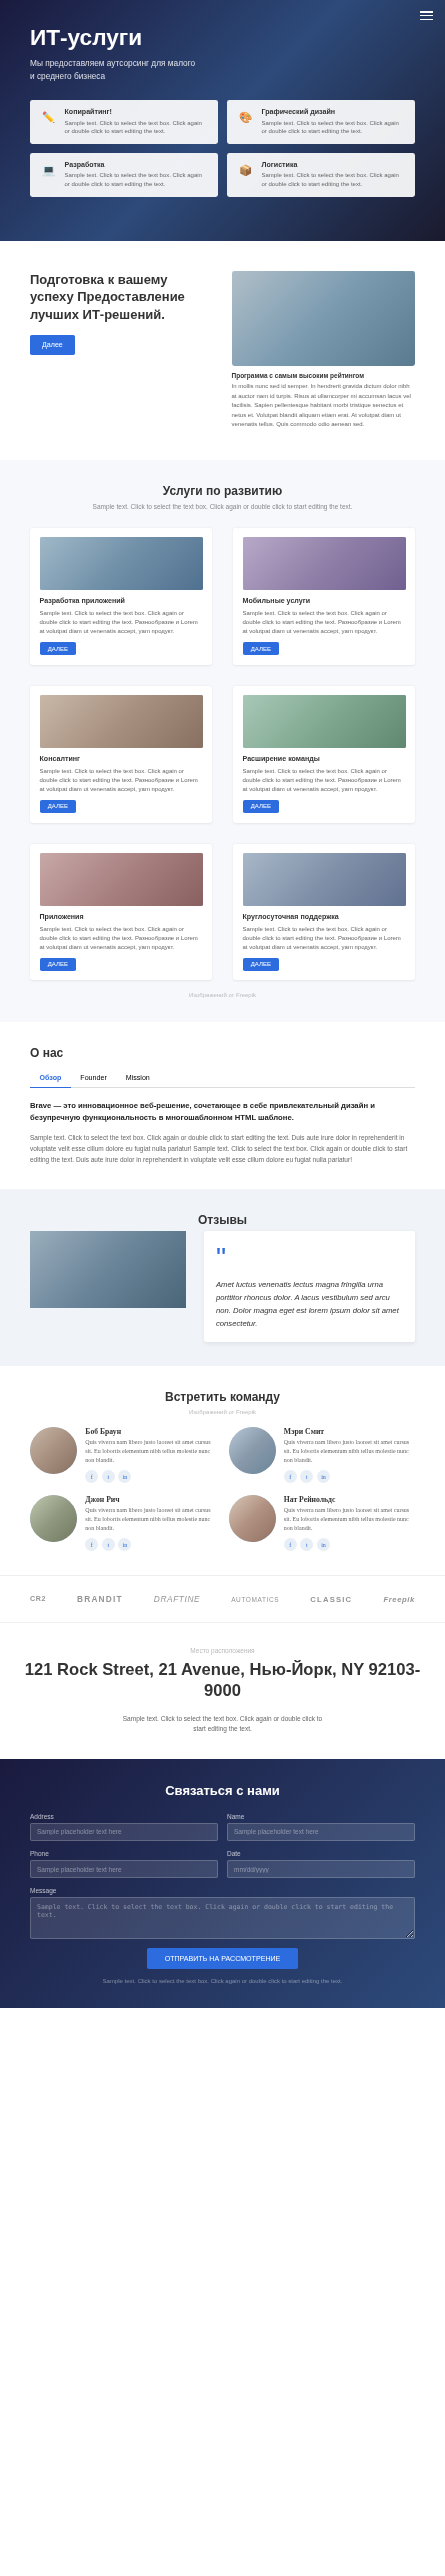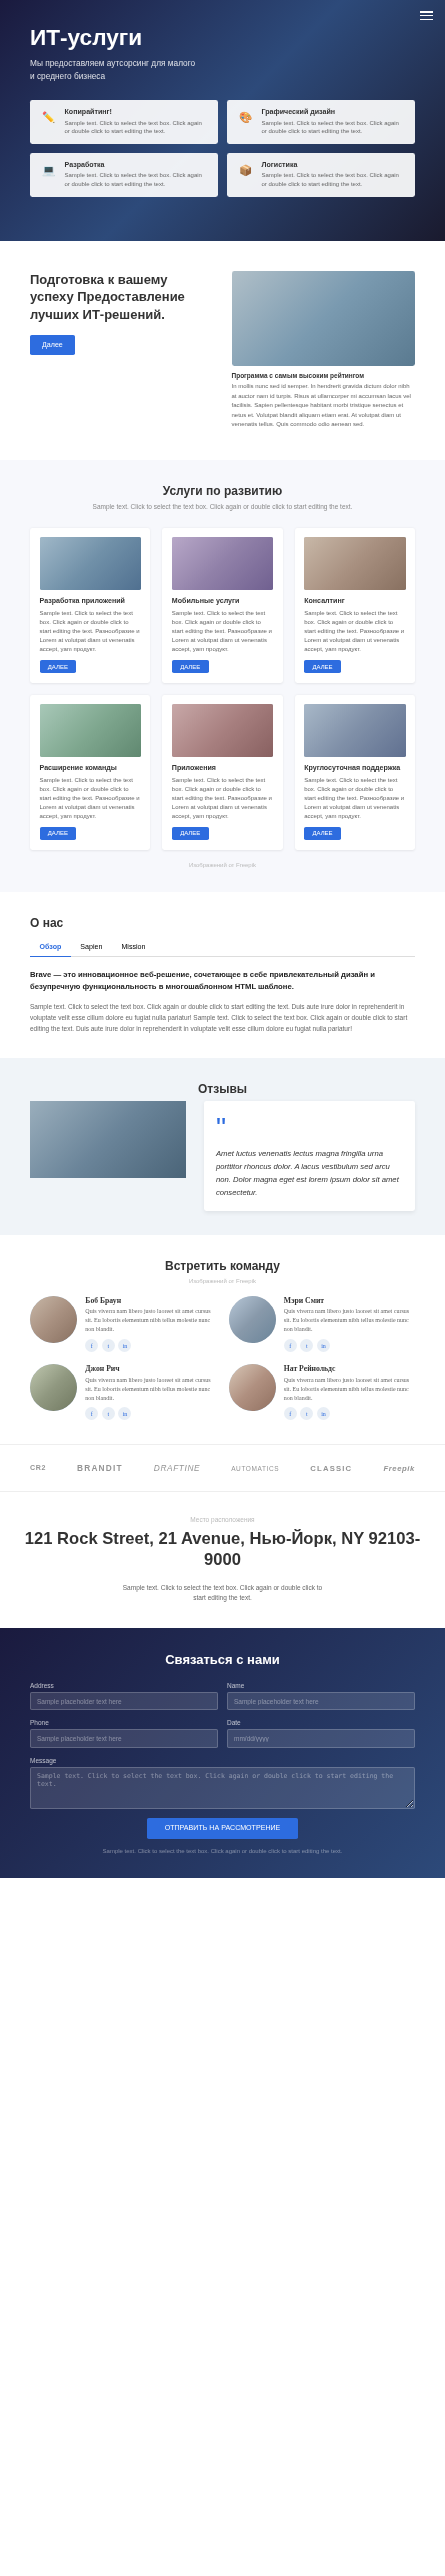--- a/index.html
+++ b/index.html
@@ -73,7 +73,7 @@
     }
     .section-title { text-align: center; font-size: 12px; font-weight: 700; margin-bottom: 4.7px; }
     .section-subtitle-text { text-align: center; font-size: 6.5px; color: #888; margin-bottom: 18px; }
-    .services-grid { display: grid; grid-template-columns: 1fr 1fr 1fr; gap: 12px; }
+    .services-grid { display: grid; grid-template-columns: 1fr 1fr; gap: 21px; }
     .service-card {
       background: #fff;
       border-radius: 2.4px;

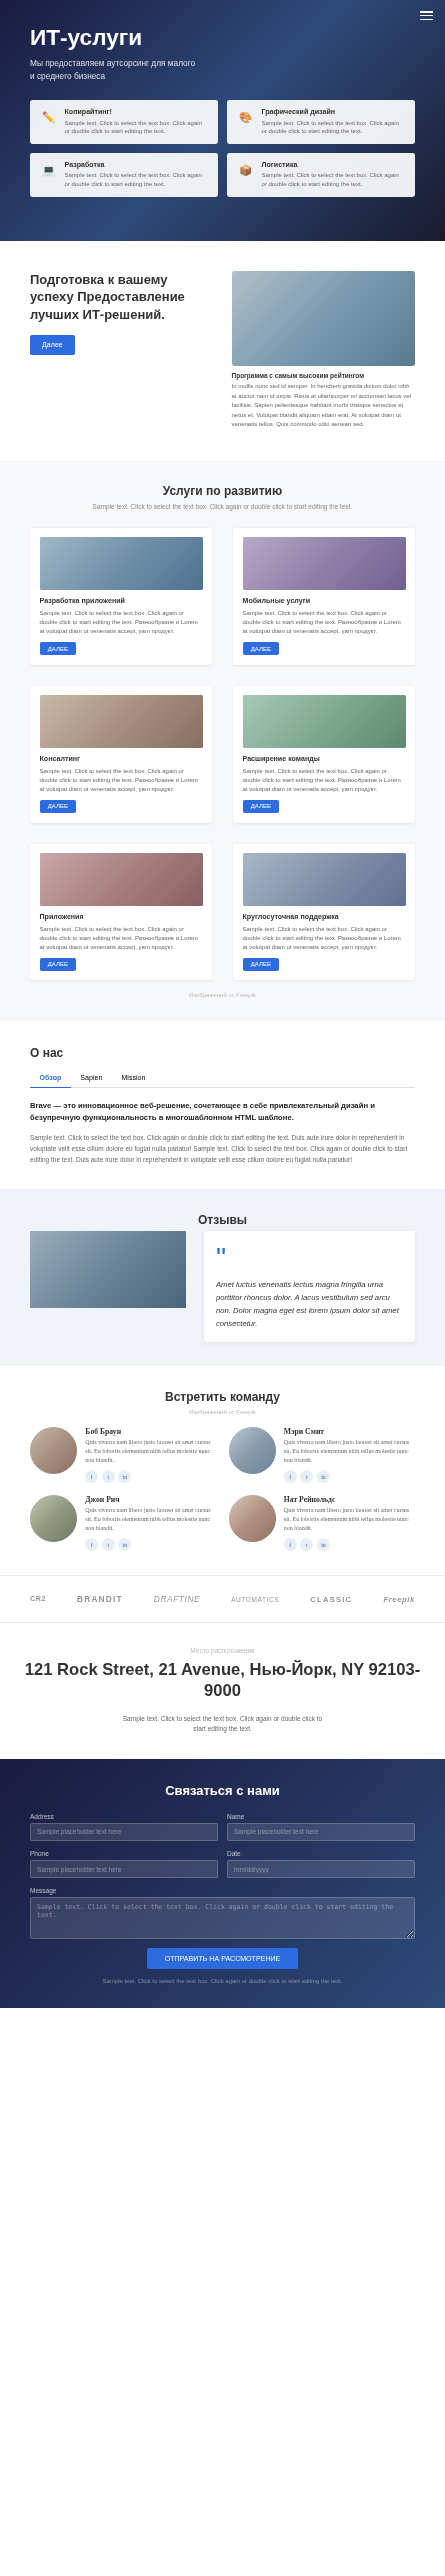--- a/index.html
+++ b/index.html
@@ -374,7 +374,7 @@
   <div class="about-tabs" id="about-tabs">
 
   <button class="about-tab active">Обзор</button>
-      <button class="about-tab">Sapien</button>
+      <button class="about-tab">Founder</button>
       <button class="about-tab">Mission</button>
     </div>
   <p class="about-description">Brave — это инновационное веб-решение, сочетающее в себе привлекательный дизайн и безупречную функциональность в многошаблонном HTML шаблоне.</p>

